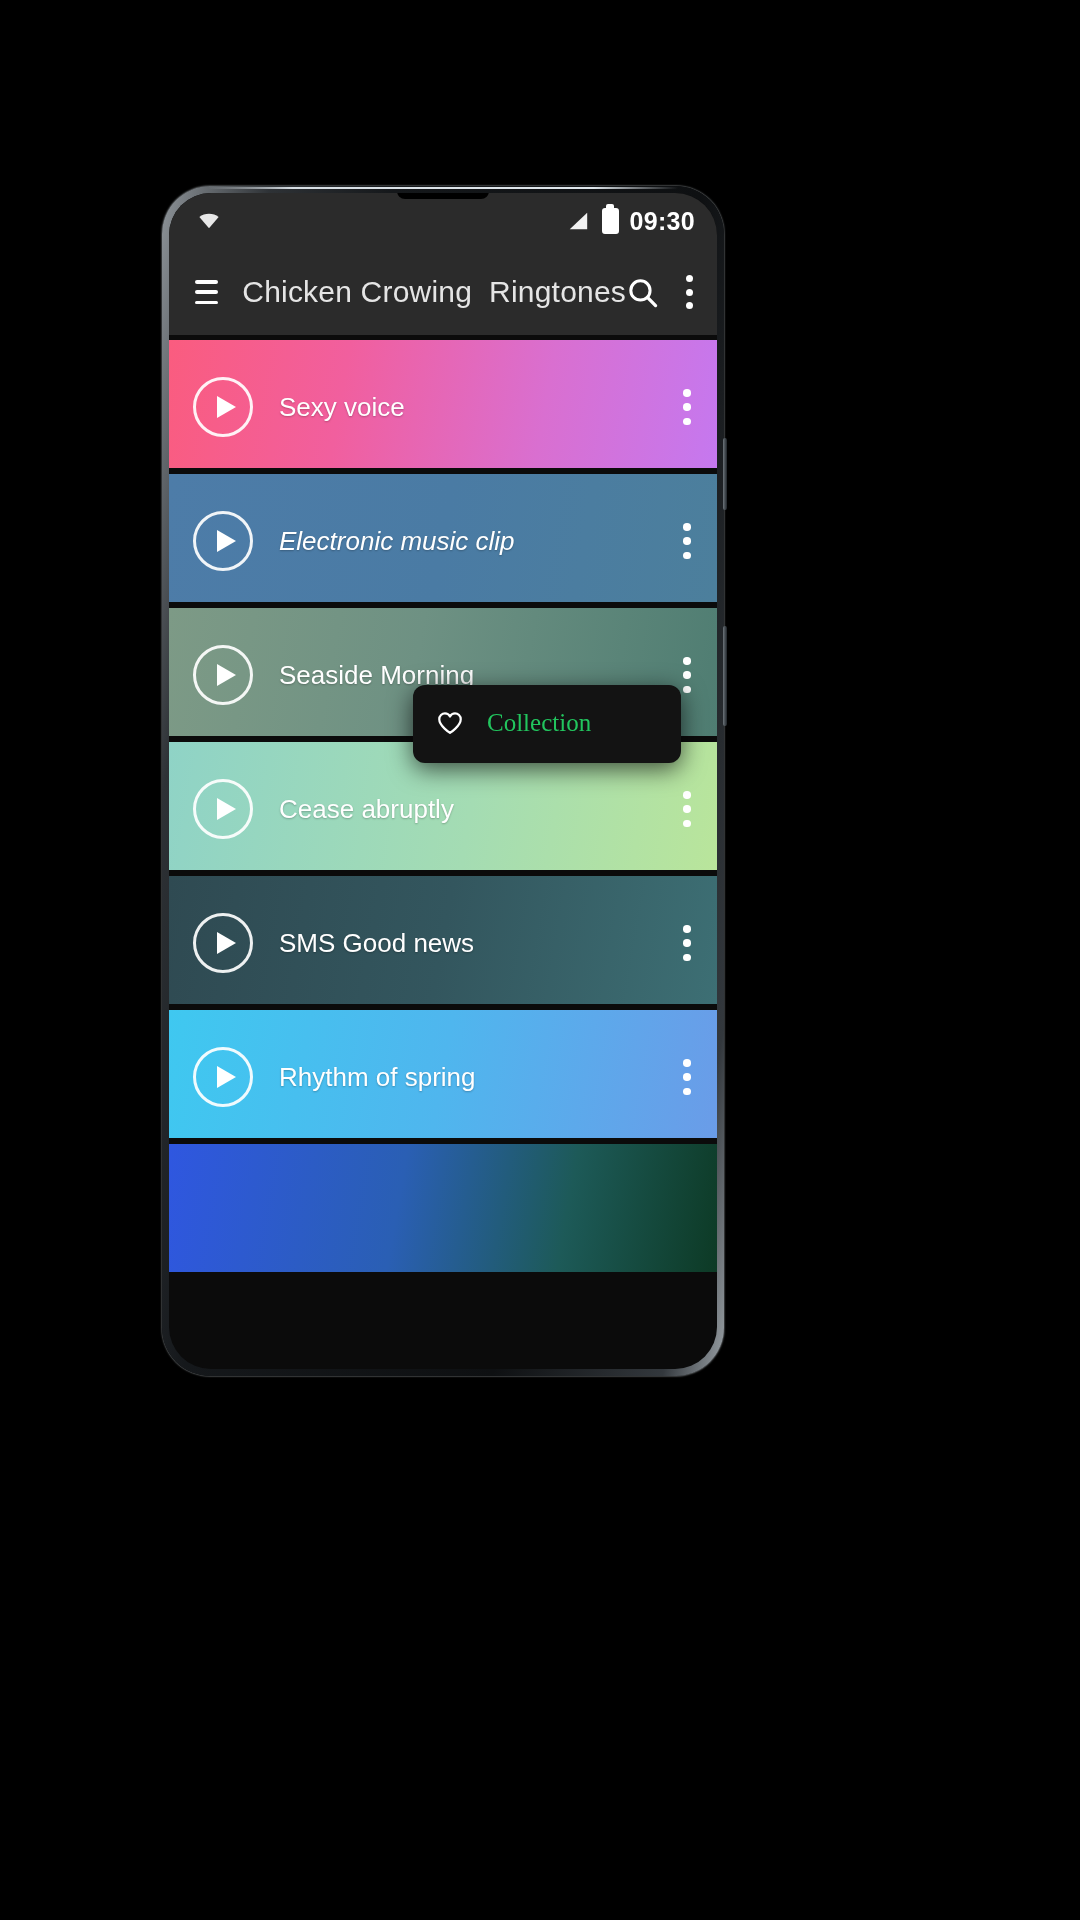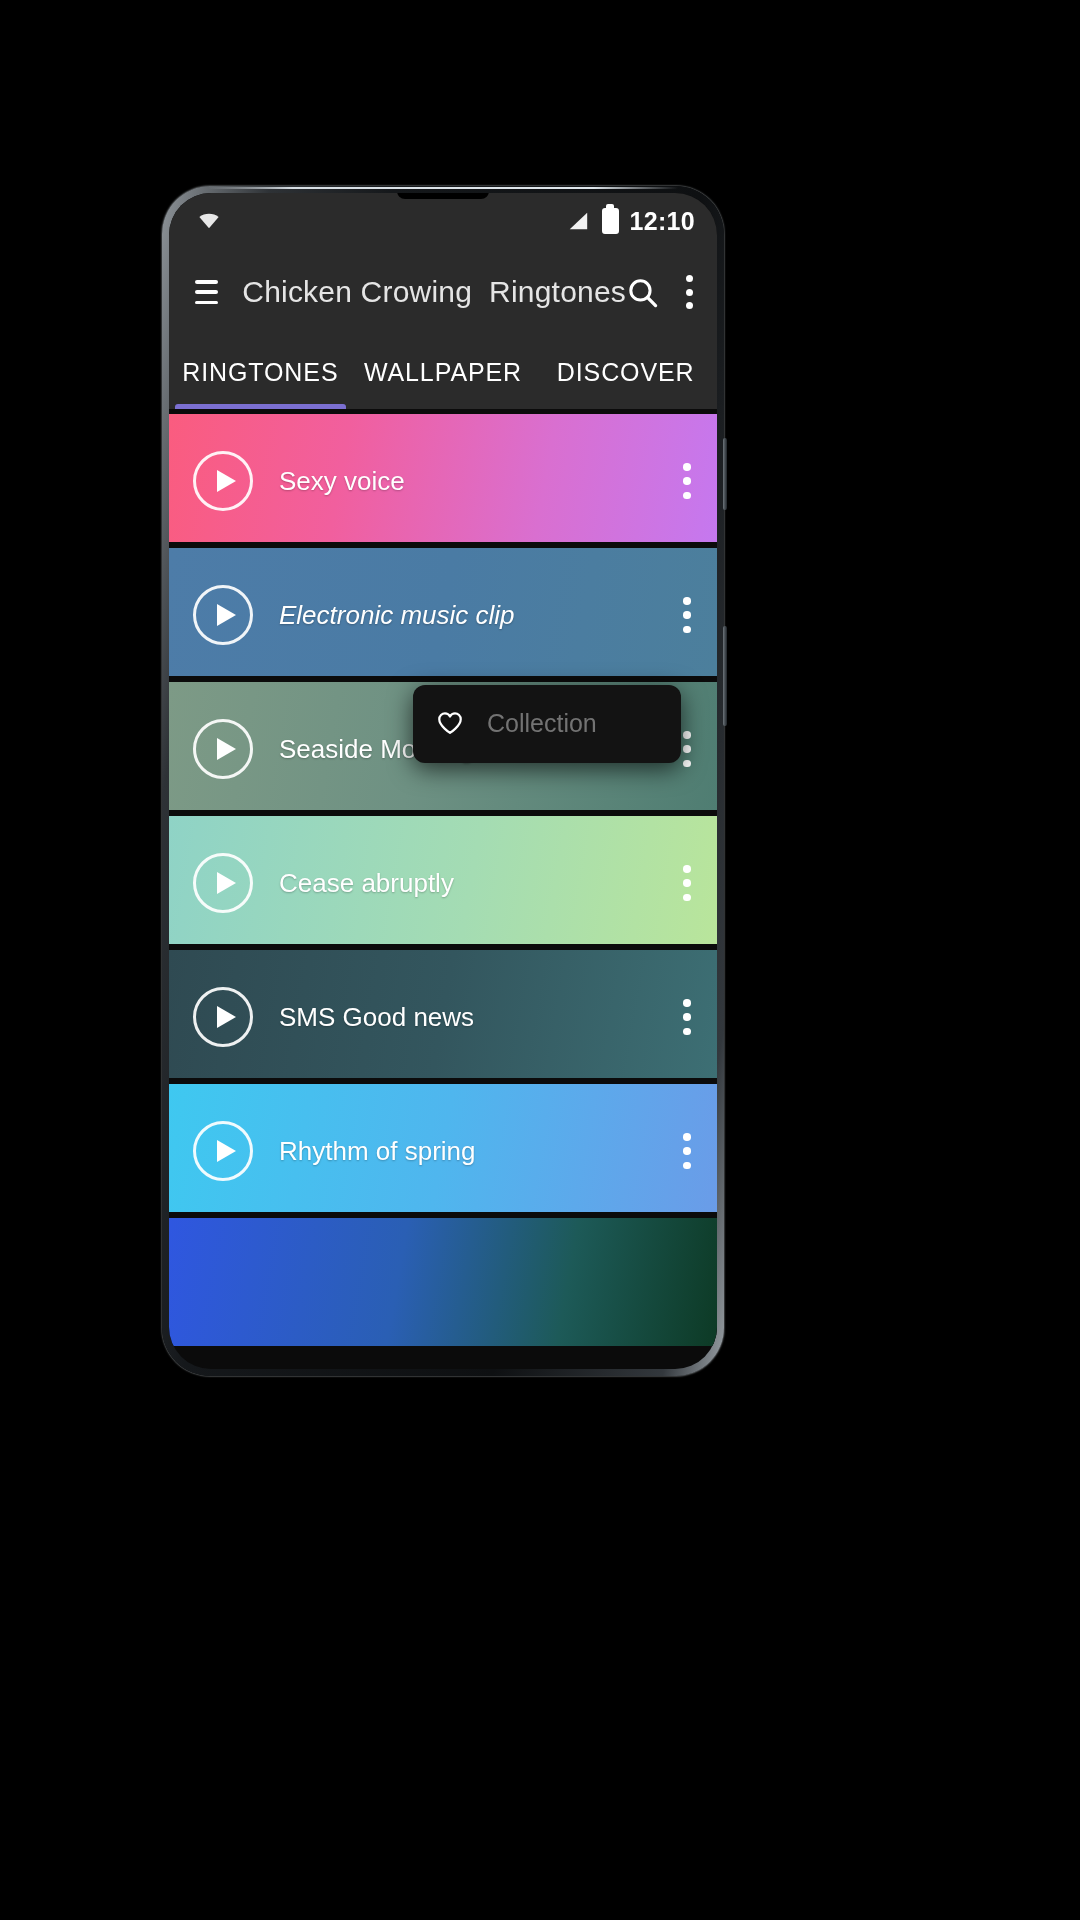--- a/index.html
+++ b/index.html
@@ -116,7 +116,7 @@
             <path d="M22 3 L22 21 L3 21 Z" fill="#f2f2f2"></path>
           </svg>
           <div class="ic-batt"></div>
-          <div class="sb-time">12:10</div>
+          <div class="sb-time">09:30</div>
         </div>
       </div>
 

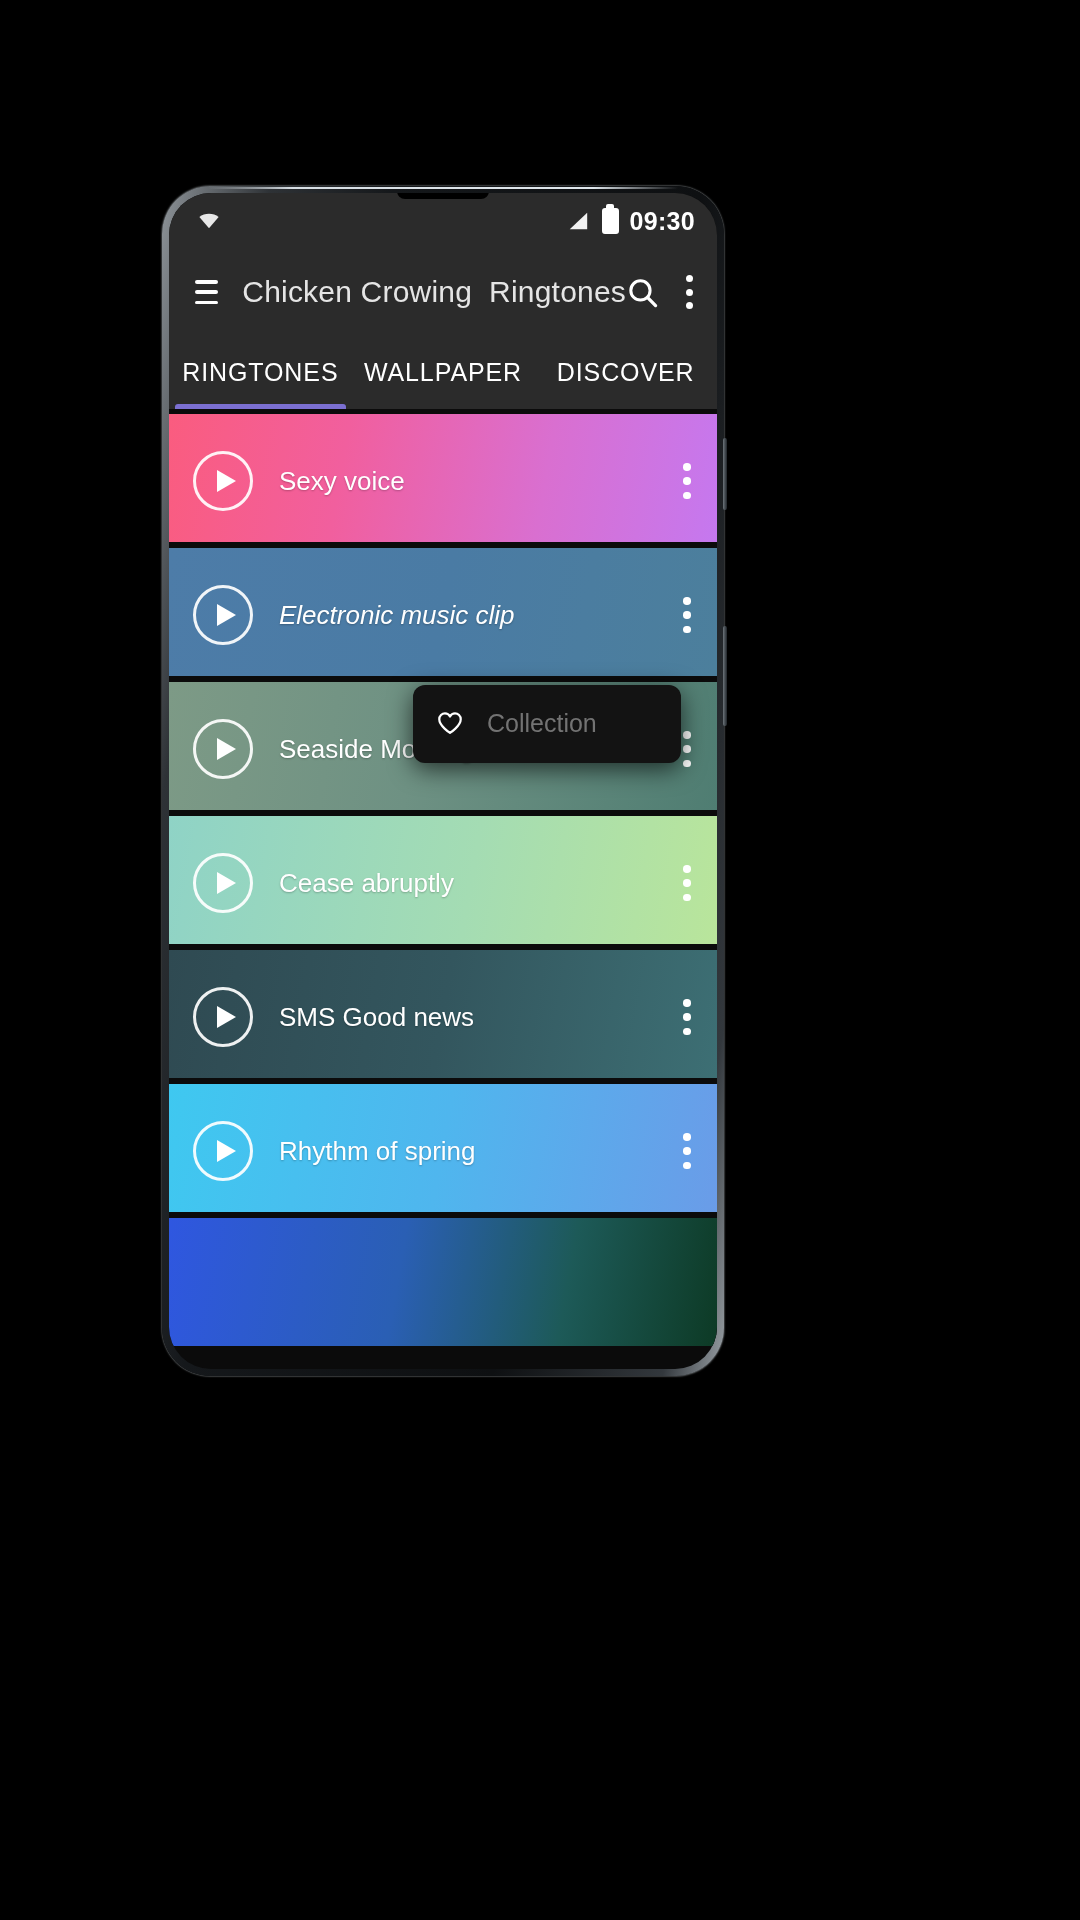--- a/index.html
+++ b/index.html
@@ -140,17 +140,6 @@
         </div>
       </div>
 
-      <div id="tabs">
-        <div class="tab active" style="--accent: #7b6fd1;">
-          <span>RINGTONES</span>
-        </div>
-        <div class="tab">
-          <span>WALLPAPER</span>
-        </div>
-        <div class="tab">
-          <span>DISCOVER</span>
-        </div>
-      </div>
 
       <div id="list">
           <div class="row" style="background: linear-gradient(100deg, rgb(250, 92, 127) 0%, rgb(241, 95, 158) 32%, rgb(217, 111, 208) 68%, rgb(197, 120, 239) 100%);">

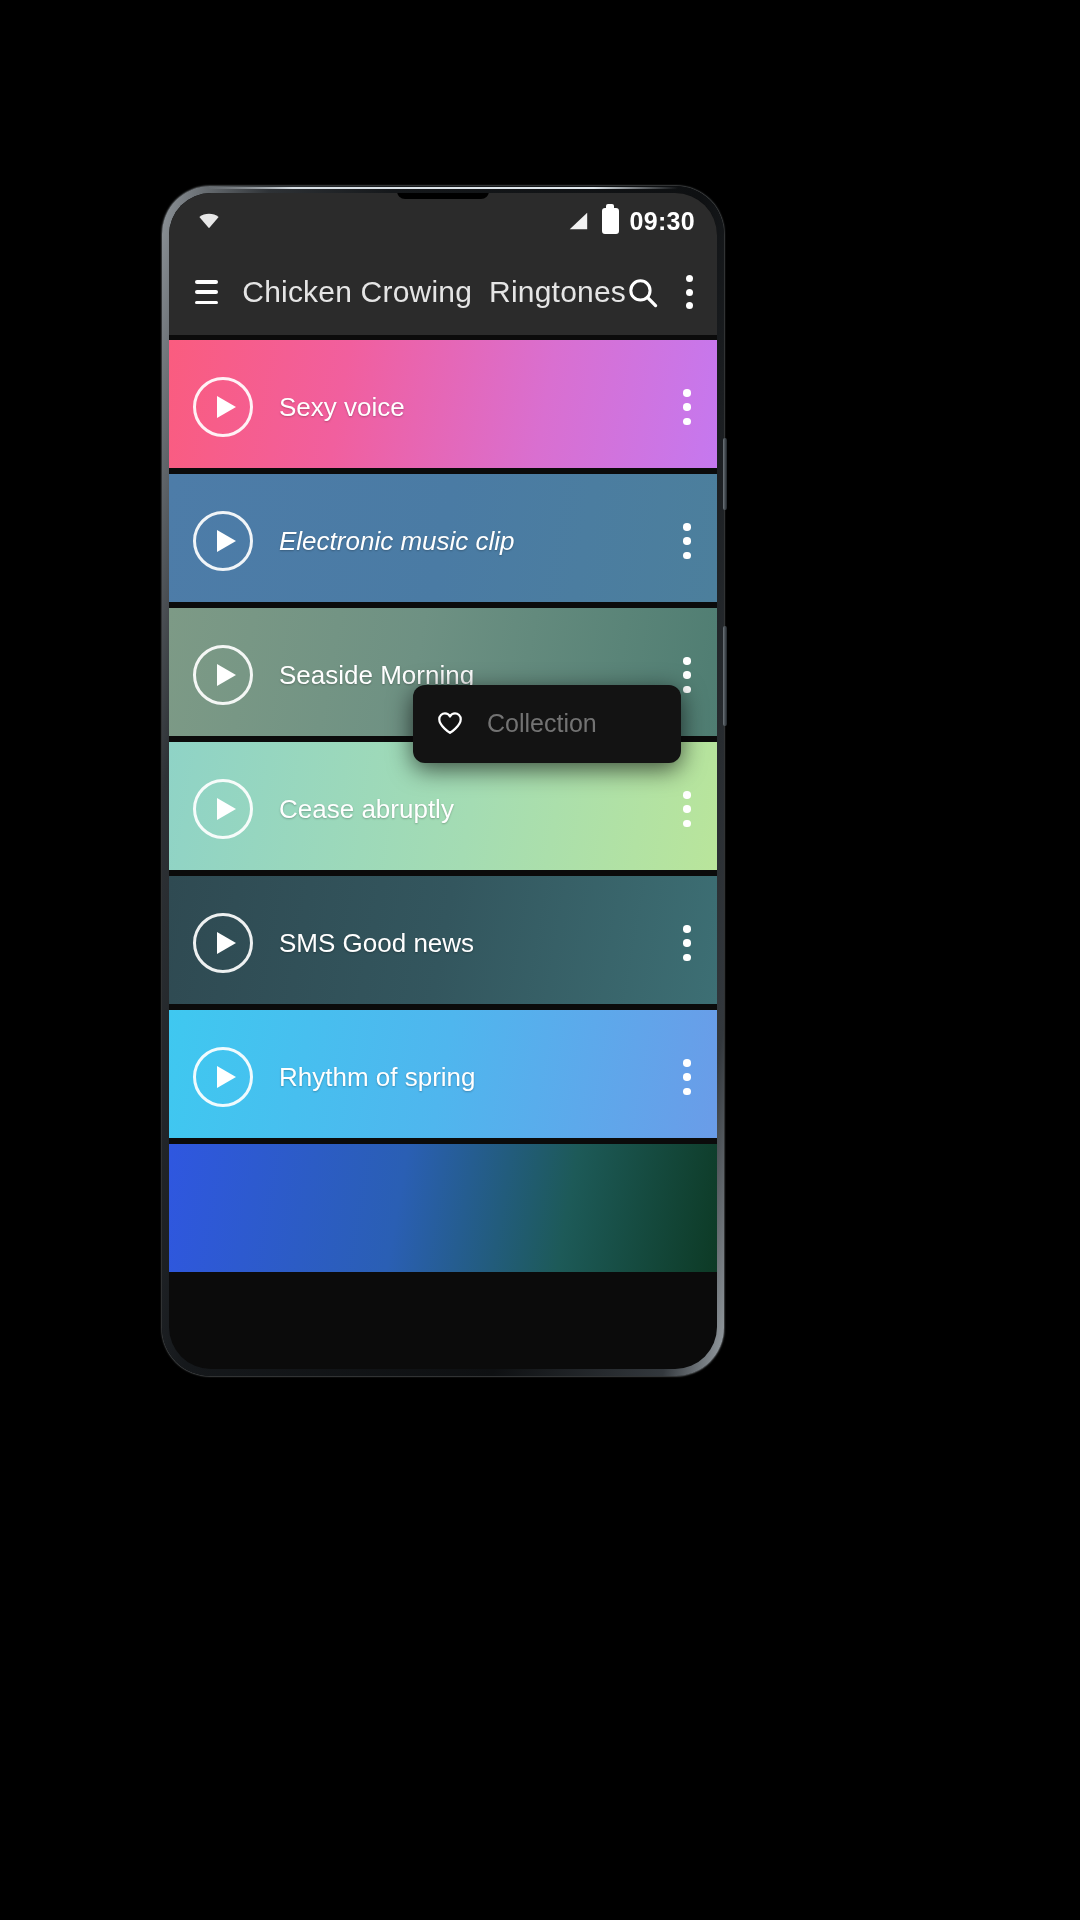--- a/index.html
+++ b/index.html
@@ -92,7 +92,7 @@
     box-shadow:0 6px 24px rgba(0,0,0,.65);
   }
   .mi{ display:flex; align-items:center; height:48px; padding:0 22px; }
-  .mi .mtxt{ color:#737373; font-size:25px; margin-left:22px; }
+  .mi .mtxt{ color:#22c55e; font-size:25px; margin-left:22px;font-family:Liberation Serif, serif; }
   .ic-heart{ width:30px; height:28px; }
   .ic-dl{ width:28px; height:28px; }
 </style>

